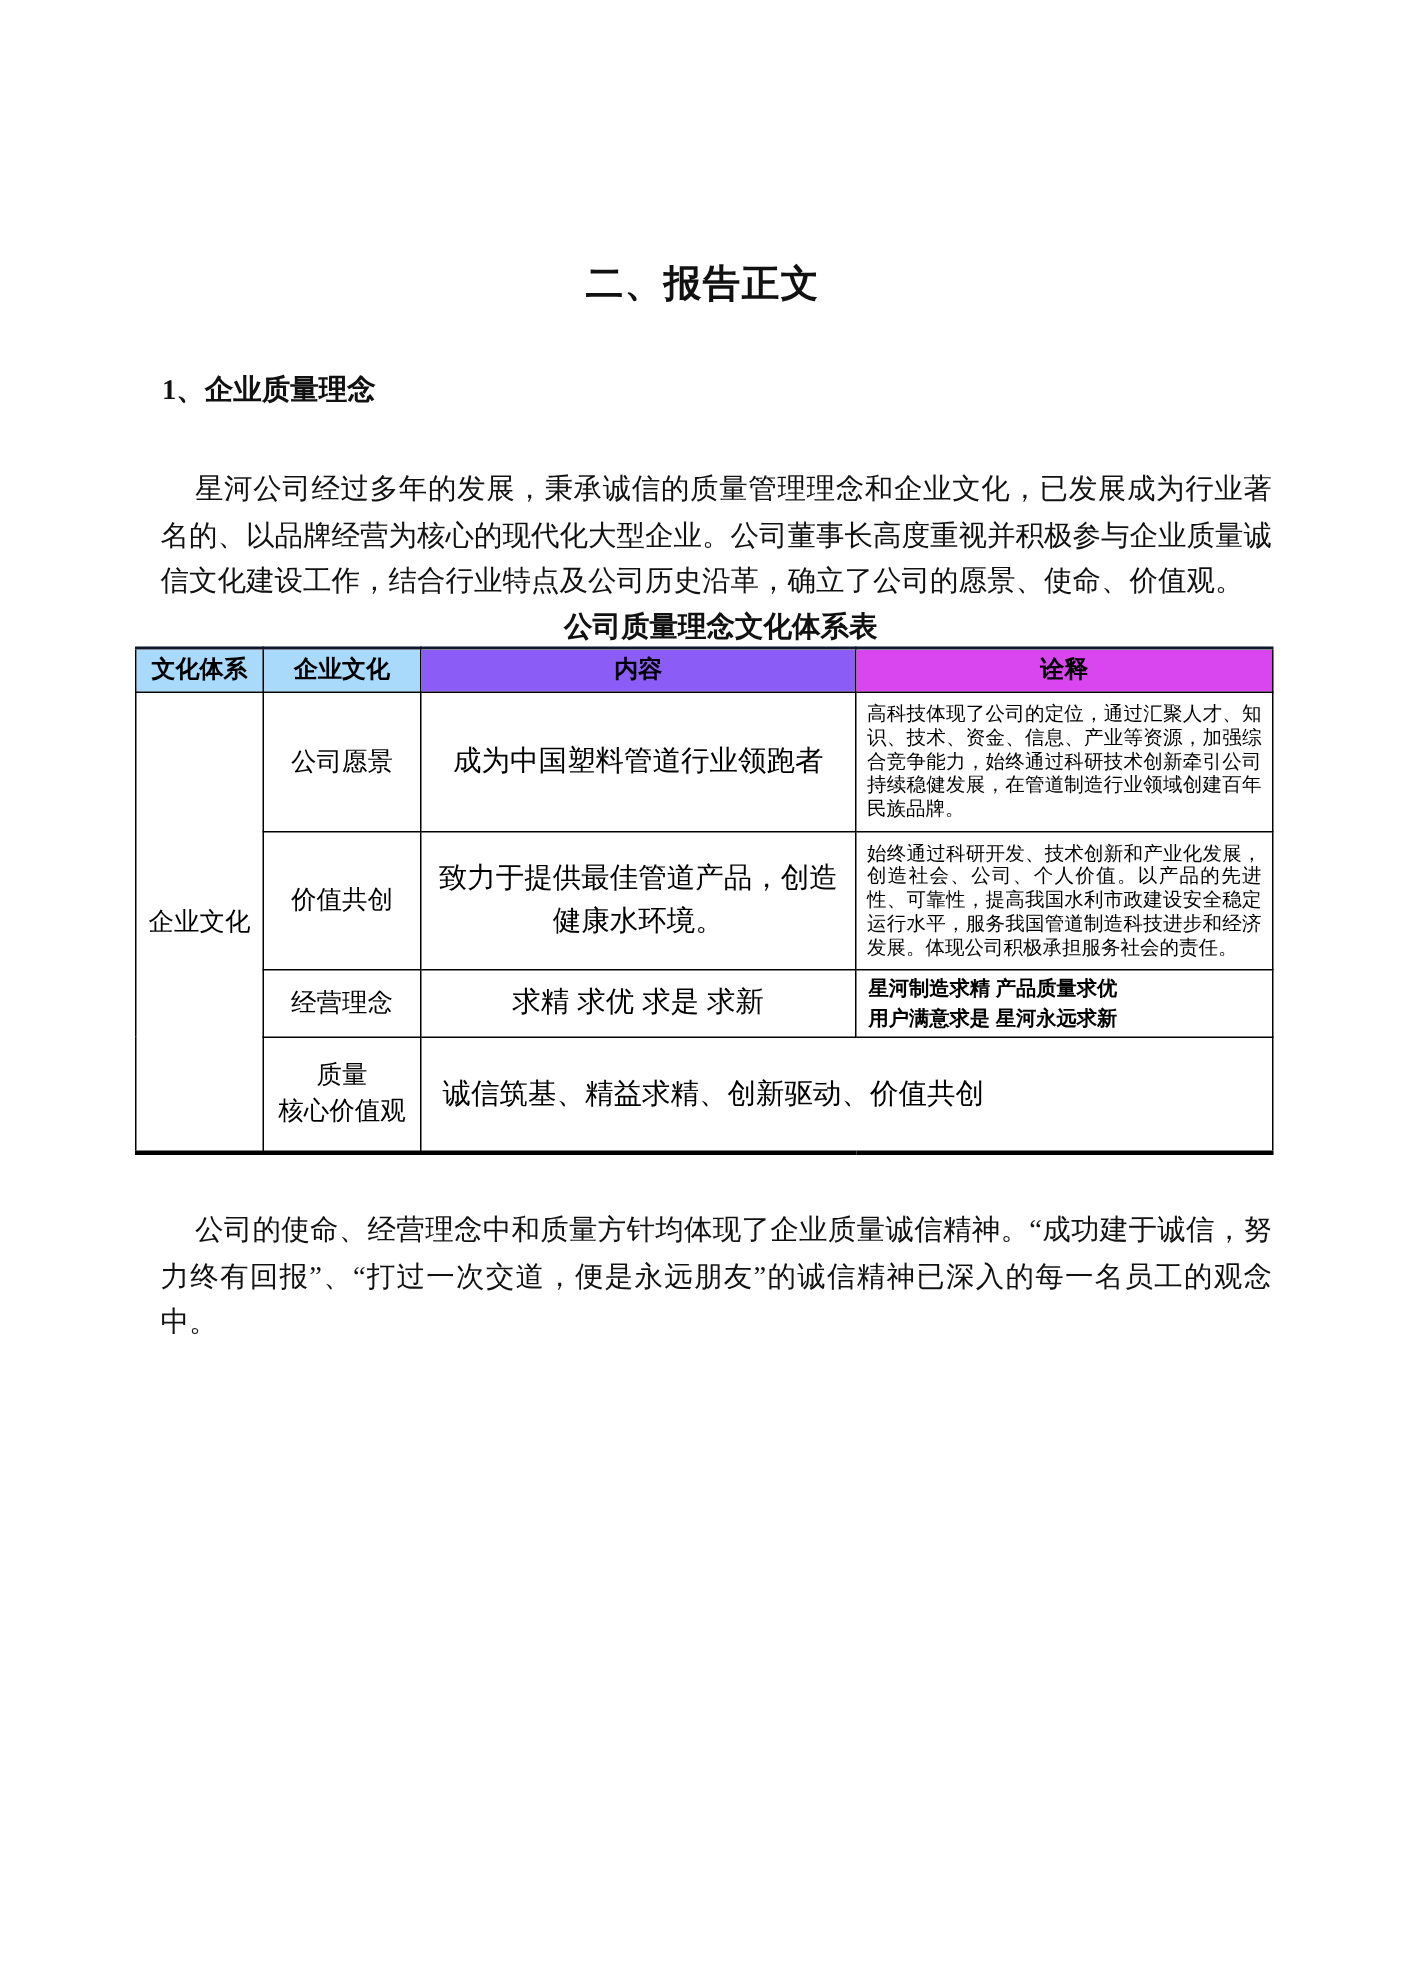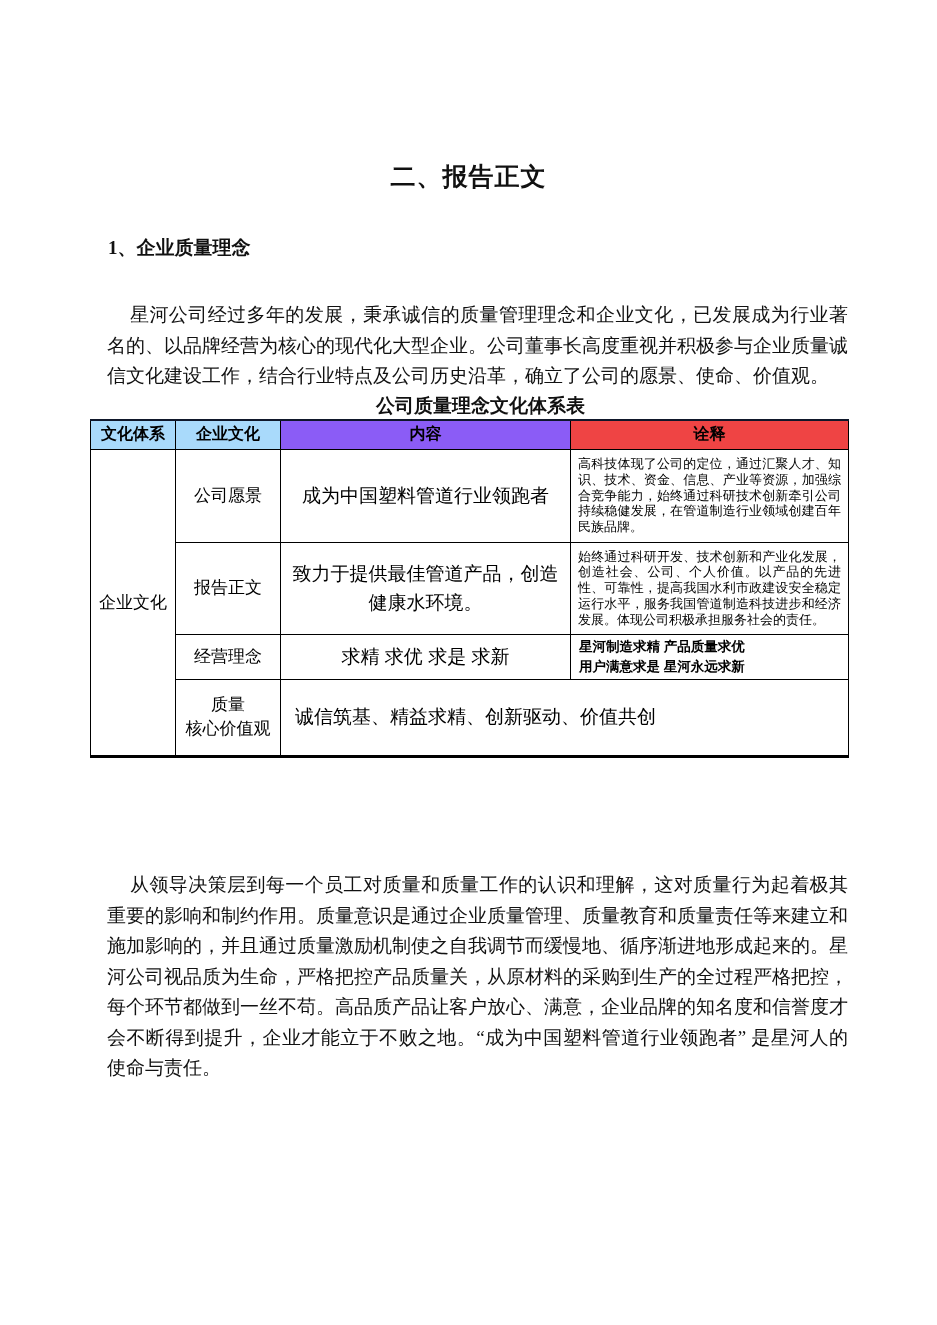--- a/index.html
+++ b/index.html
@@ -4,7 +4,7 @@
 <style>
   html,body { margin:0; padding:0; background:#ffffff; }
   .page {
-    position:relative; width:937px; height:1173px; margin:0 auto;
+    position:relative; width:937px; height:1173px; margin:12px auto;
     background:#ffffff; color:#111; overflow:hidden;
     font-family:"Liberation Serif", serif;
   }

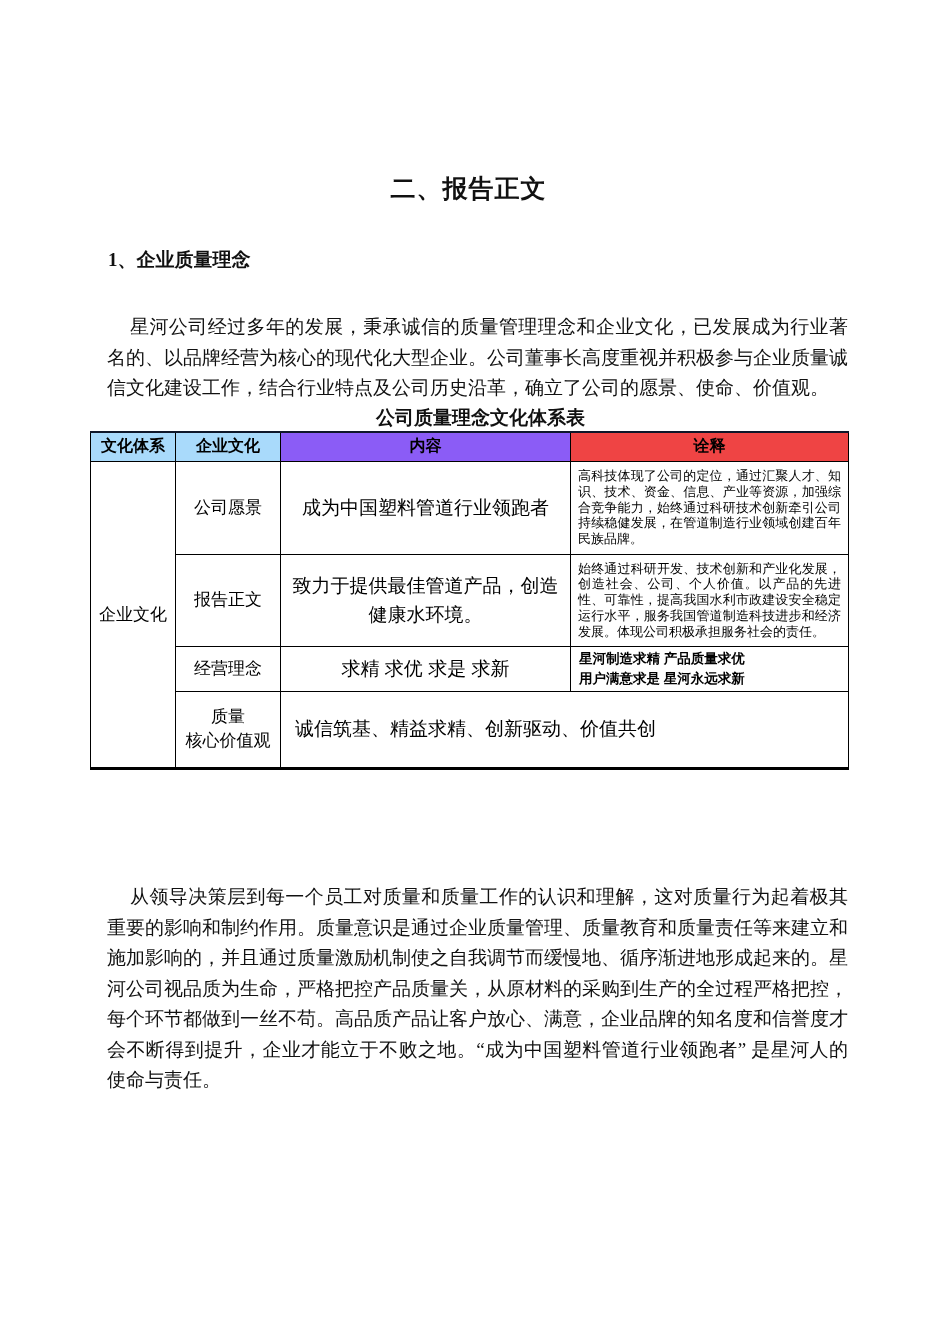--- a/index.html
+++ b/index.html
@@ -102,7 +102,7 @@
       <th style="background: rgb(169, 218, 251);">文化体系</th>
       <th style="background: rgb(169, 218, 251);">企业文化</th>
       <th style="background: #8b5cf6;">内容</th>
-      <th style="background: #ef4444;">诠释</th>
+      <th style="background: #d946ef;">诠释</th>
     </tr>
     <tr class="row-1">
       <td class="cell-merged" rowspan="4">企业文化</td>

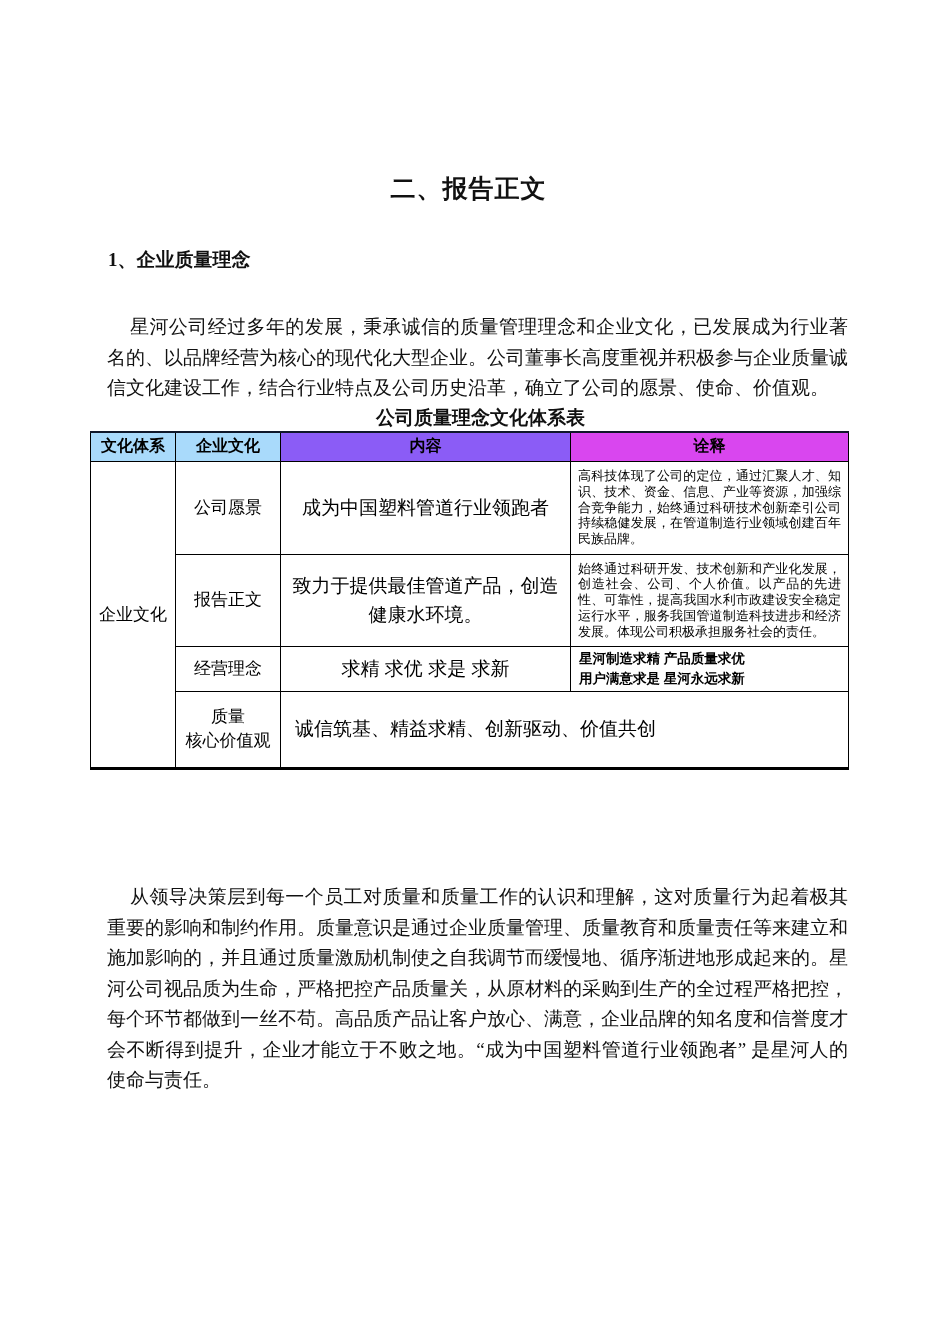--- a/index.html
+++ b/index.html
@@ -111,7 +111,7 @@
       <td class="cell-note">高科技体现了公司的定位，通过汇聚人才、知识、技术、资金、信息、产业等资源，加强综合竞争能力，始终通过科研技术创新牵引公司持续稳健发展，在管道制造行业领域创建百年民族品牌。</td>
     </tr>
     <tr class="row-2">
-      <td class="cell-label">报告正文</td>
+      <td class="cell-label">价值共创</td>
       <td class="cell-content">致力于提供最佳管道产品，创造健康水环境。</td>
       <td class="cell-note">始终通过科研开发、技术创新和产业化发展，创造社会、公司、个人价值。以产品的先进性、可靠性，提高我国水利市政建设安全稳定运行水平，服务我国管道制造科技进步和经济发展。体现公司积极承担服务社会的责任。</td>
     </tr>

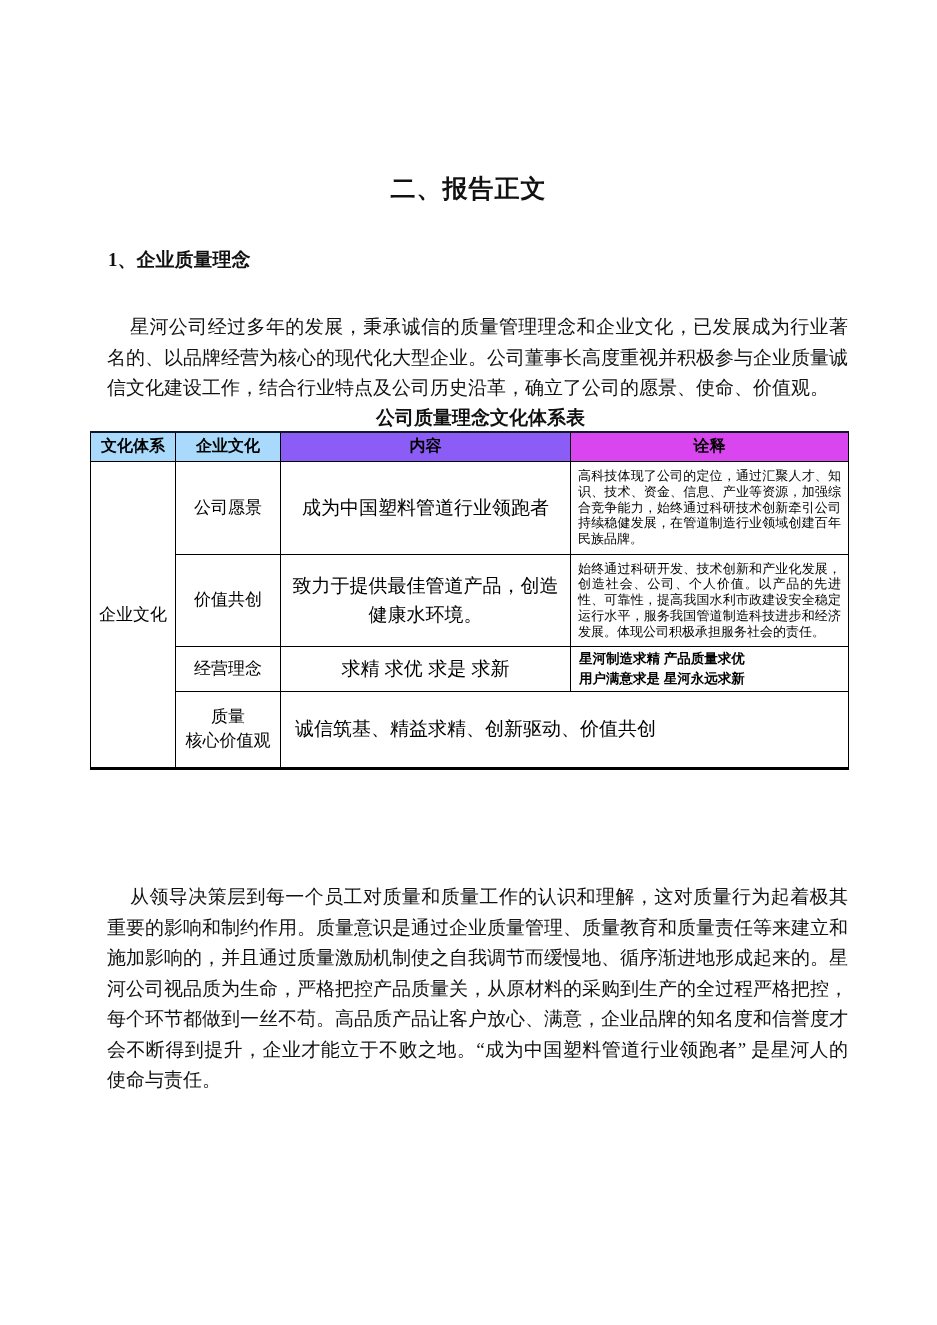--- a/index.html
+++ b/index.html
@@ -133,6 +133,7 @@
   </tbody>
     </table>
 
+  <p class="para" id="p2">公司的使命、经营理念中和质量方针均体现了企业质量诚信精神。“成功建于诚信，努力终有回报”、“打过一次交道，便是永远朋友”的诚信精神已深入的每一名员工的观念中。</p>
 
   <p class="para" id="p3">从领导决策层到每一个员工对质量和质量工作的认识和理解，这对质量行为起着极其重要的影响和制约作用。质量意识是通过企业质量管理、质量教育和质量责任等来建立和施加影响的，并且通过质量激励机制使之自我调节而缓慢地、循序渐进地形成起来的。星河公司视品质为生命，严格把控产品质量关，从原材料的采购到生产的全过程严格把控，每个环节都做到一丝不苟。高品质产品让客户放心、满意，企业品牌的知名度和信誉度才会不断得到提升，企业才能立于不败之地。“成为中国塑料管道行业领跑者” 是星河人的使命与责任。</p>
 

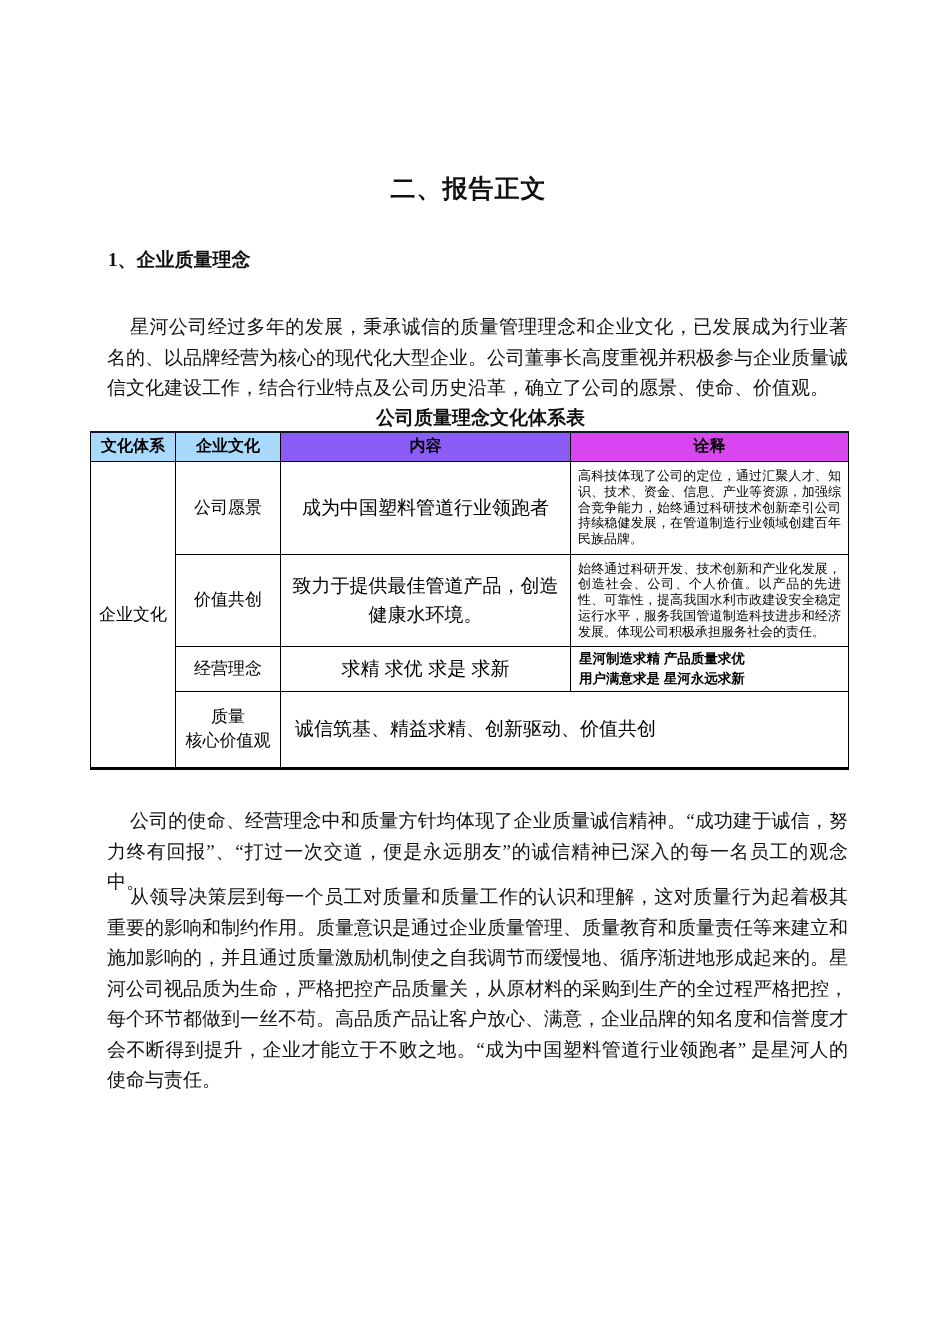--- a/index.html
+++ b/index.html
@@ -135,7 +135,6 @@
 
   <p class="para" id="p2">公司的使命、经营理念中和质量方针均体现了企业质量诚信精神。“成功建于诚信，努力终有回报”、“打过一次交道，便是永远朋友”的诚信精神已深入的每一名员工的观念中。</p>
 
-  <p class="para" id="p3">从领导决策层到每一个员工对质量和质量工作的认识和理解，这对质量行为起着极其重要的影响和制约作用。质量意识是通过企业质量管理、质量教育和质量责任等来建立和施加影响的，并且通过质量激励机制使之自我调节而缓慢地、循序渐进地形成起来的。星河公司视品质为生命，严格把控产品质量关，从原材料的采购到生产的全过程严格把控，每个环节都做到一丝不苟。高品质产品让客户放心、满意，企业品牌的知名度和信誉度才会不断得到提升，企业才能立于不败之地。“成为中国塑料管道行业领跑者” 是星河人的使命与责任。</p>
 
   <div class="page-number">3</div>
 

